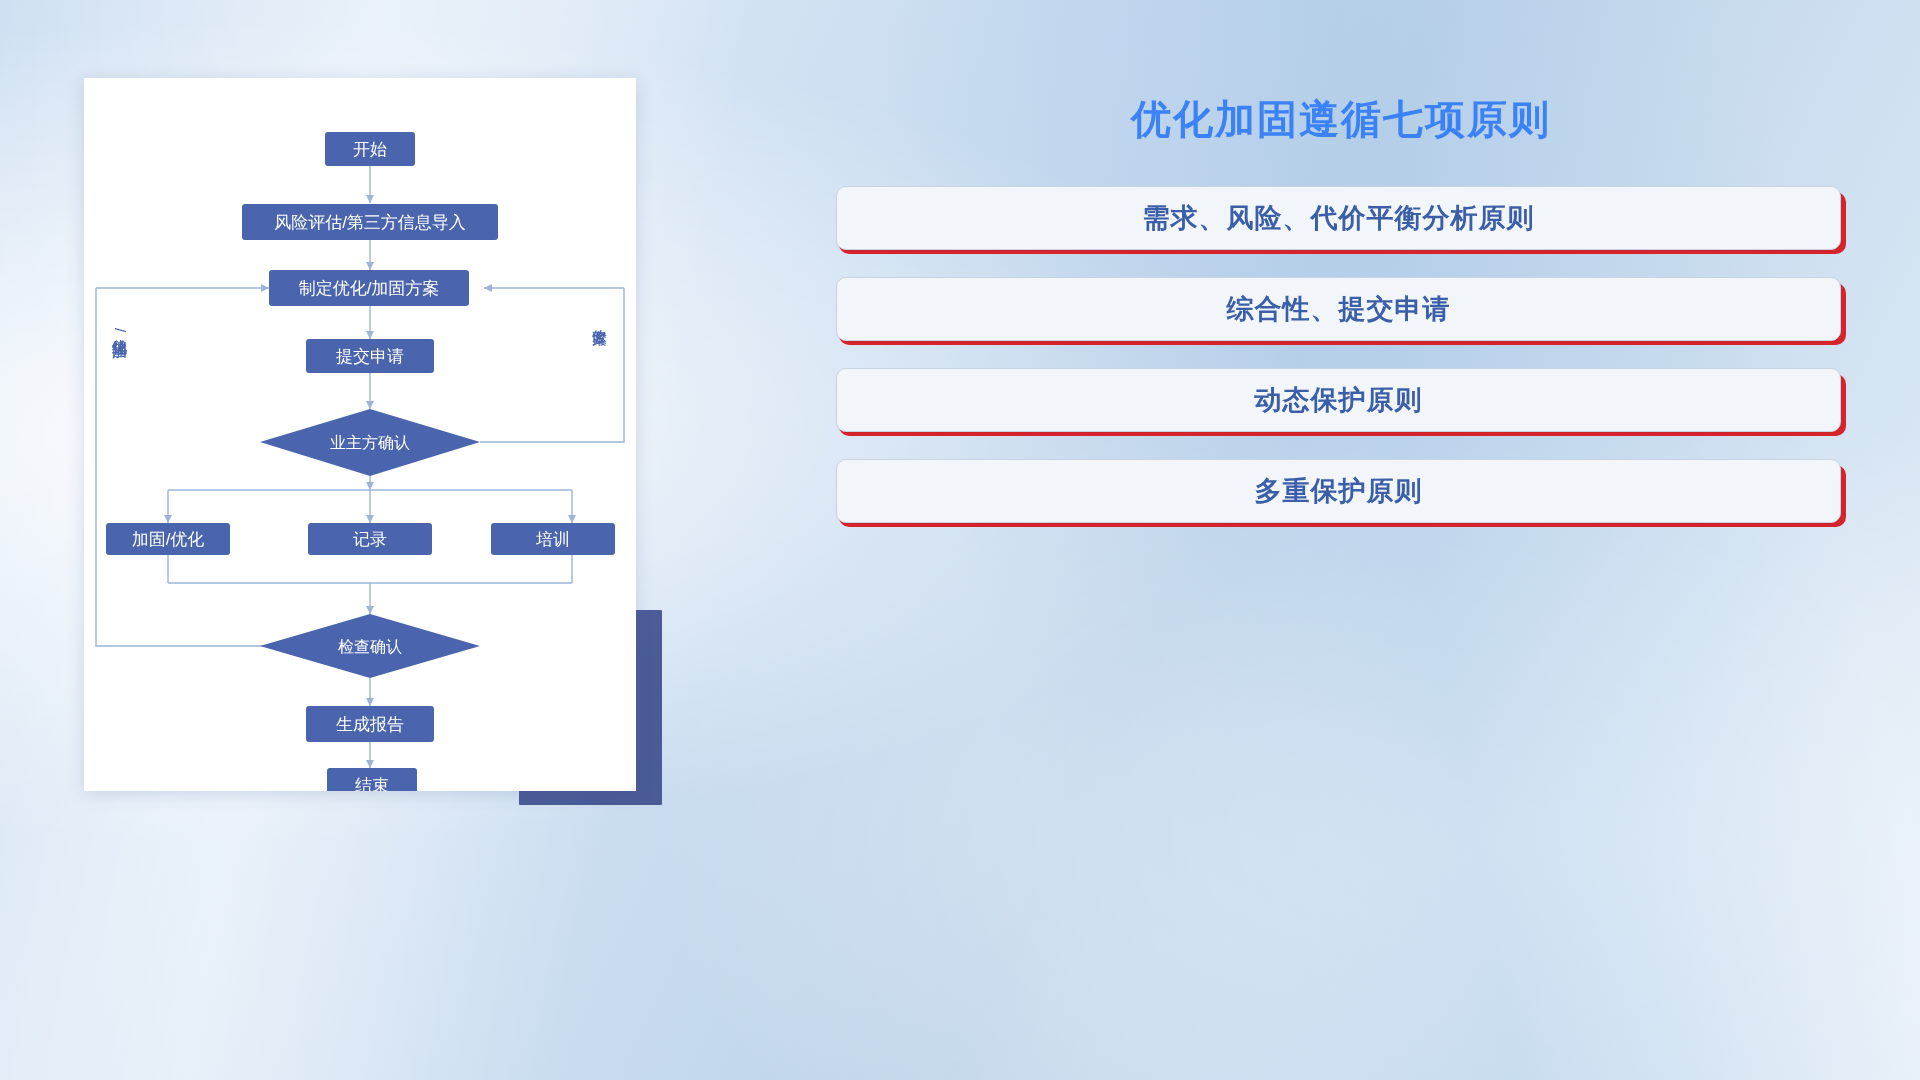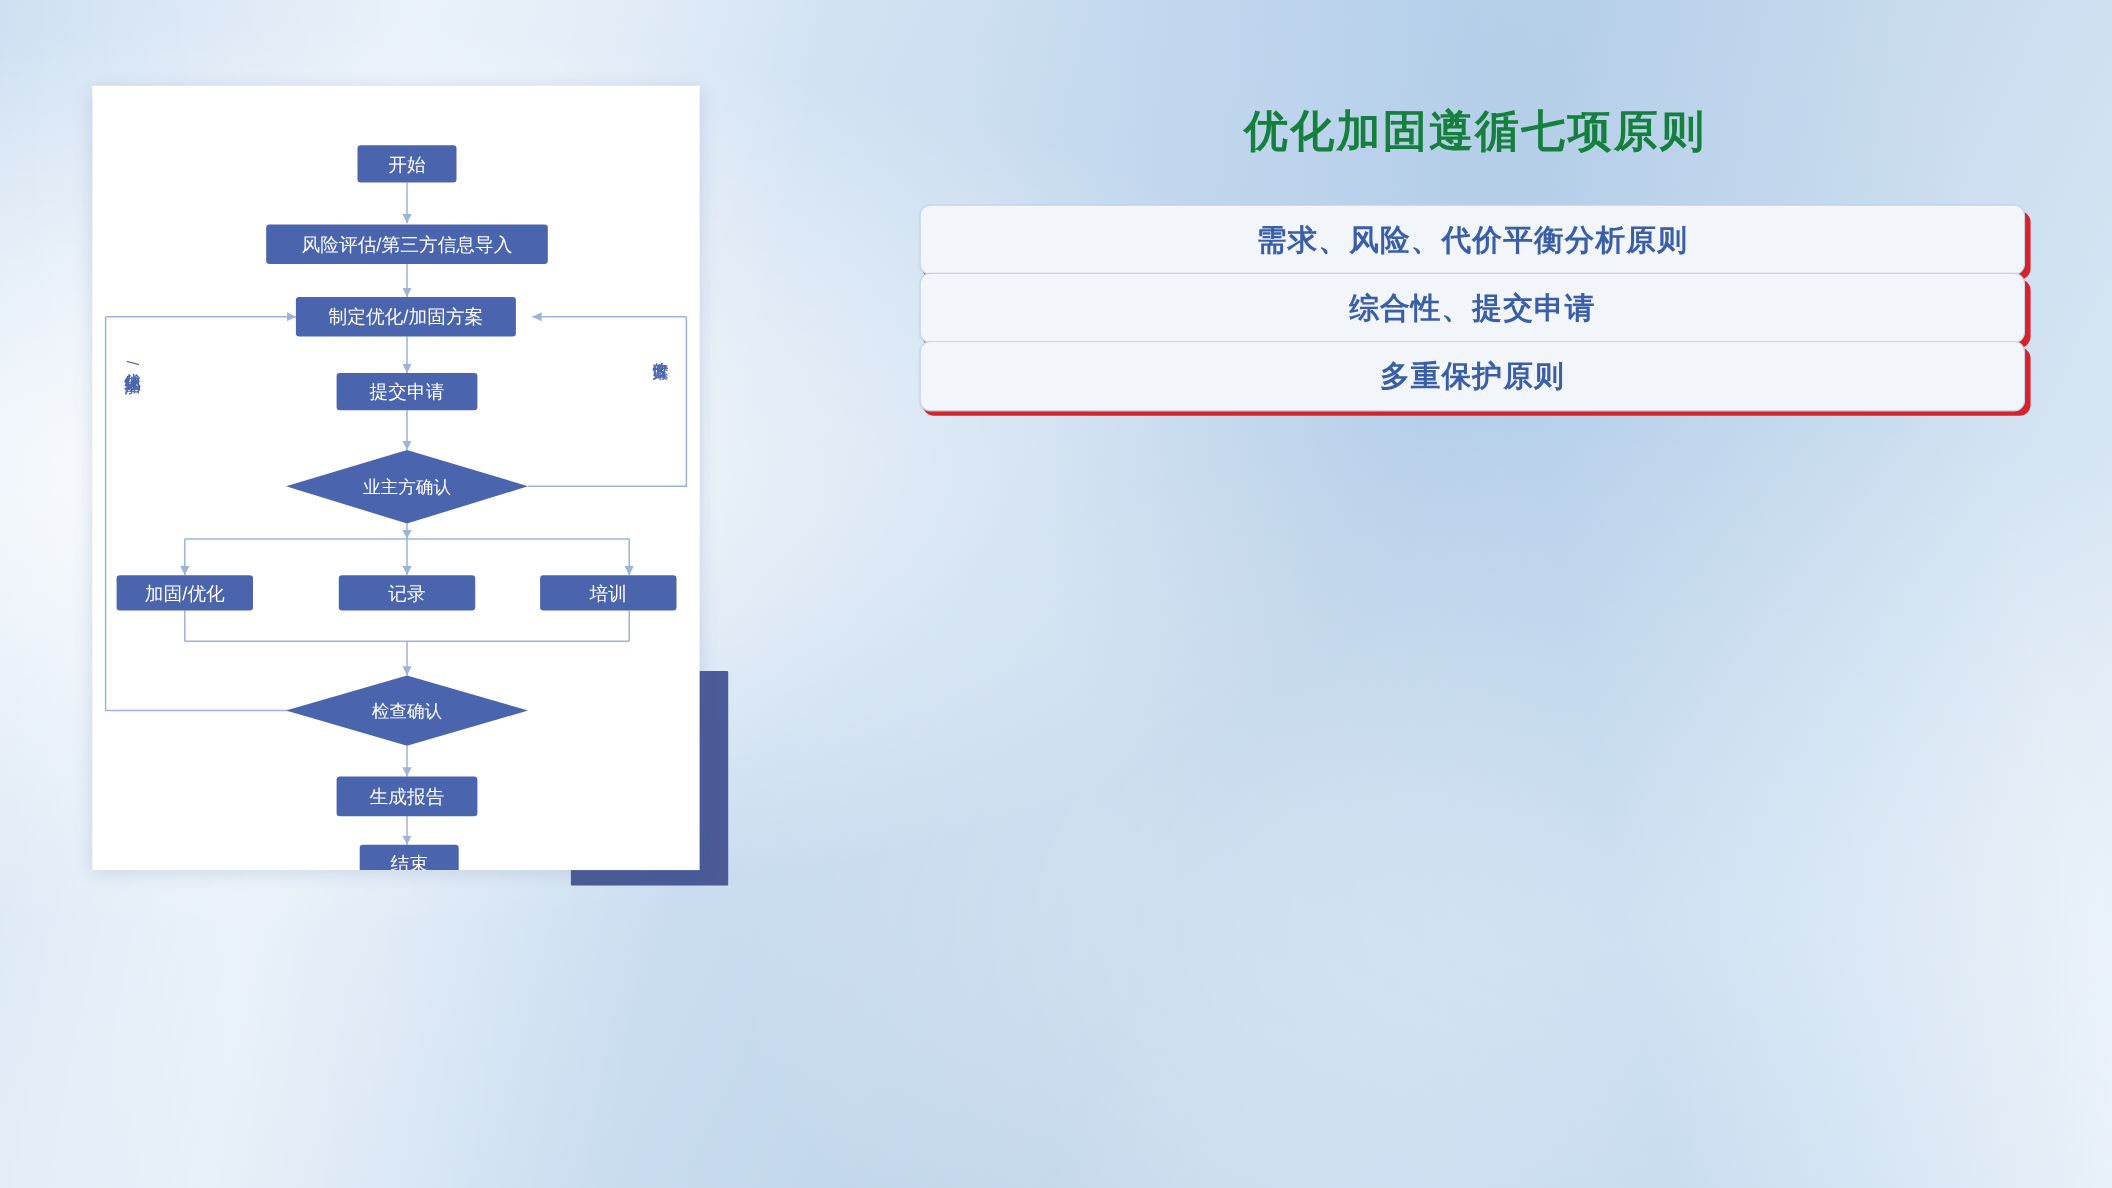--- a/index.html
+++ b/index.html
@@ -35,7 +35,7 @@
   .right-panel{position:absolute;left:836px;top:74px;width:1010px;height:760px;}
   .panel-title{
     position:absolute;left:110px;top:18px;width:790px;text-align:center;
-    font-size:40px;font-weight:bold;color:#15803d;letter-spacing:2px;
+    font-size:40px;font-weight:bold;color:#3b82f6;letter-spacing:2px;
   }
   .principle-list{position:absolute;left:0;top:112px;width:100%;}
   .principle{

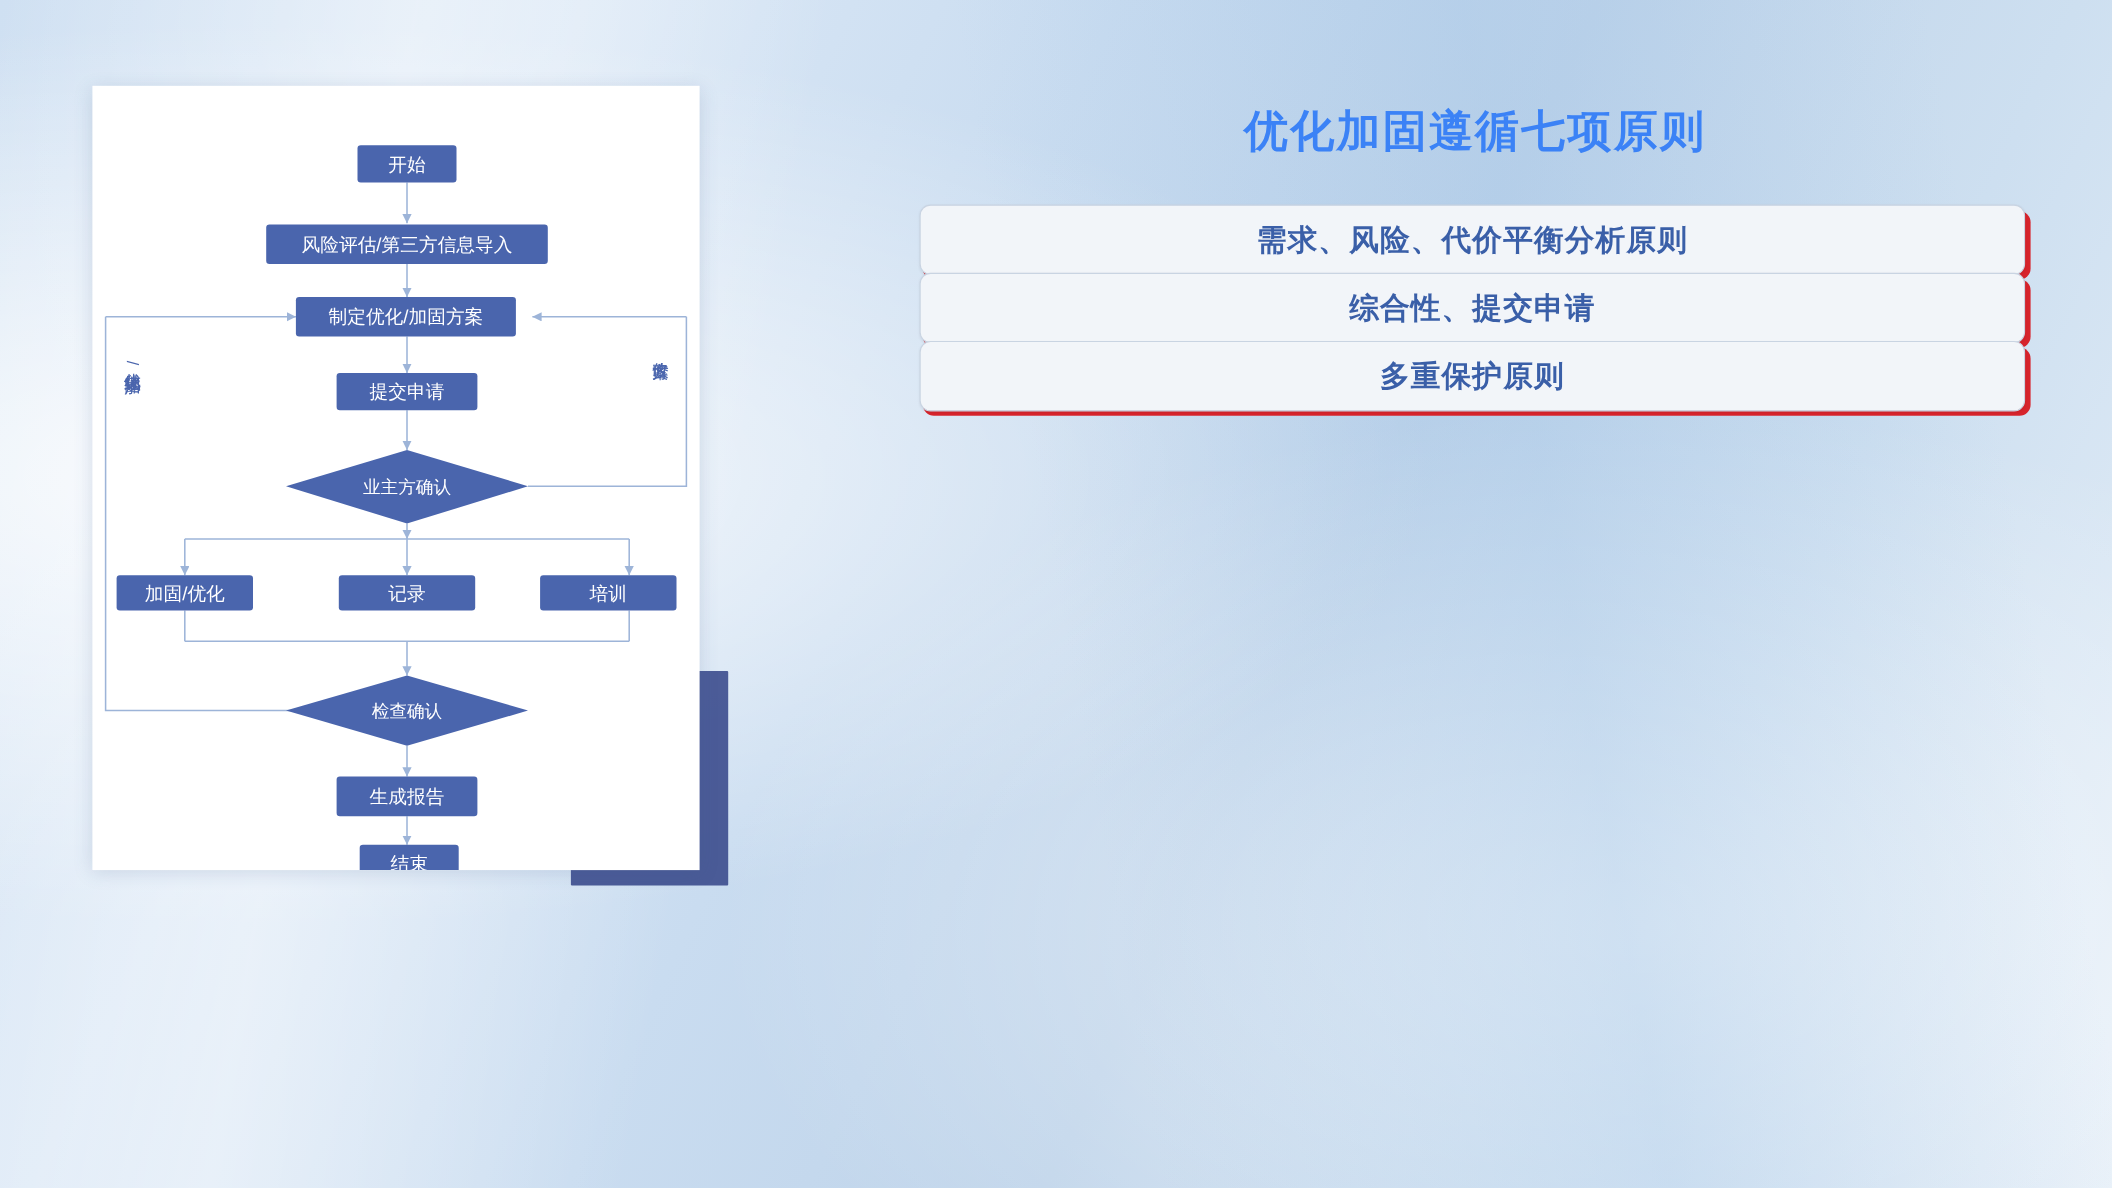--- a/index.html
+++ b/index.html
@@ -39,7 +39,7 @@
   }
   .principle-list{position:absolute;left:0;top:112px;width:100%;}
   .principle{
-    position:relative;height:62px;
+    position:relative;height:62px;margin-bottom:29px;
   }
   .principle .red-plate{
     position:absolute;left:3px;top:6px;right:0;height:62px;

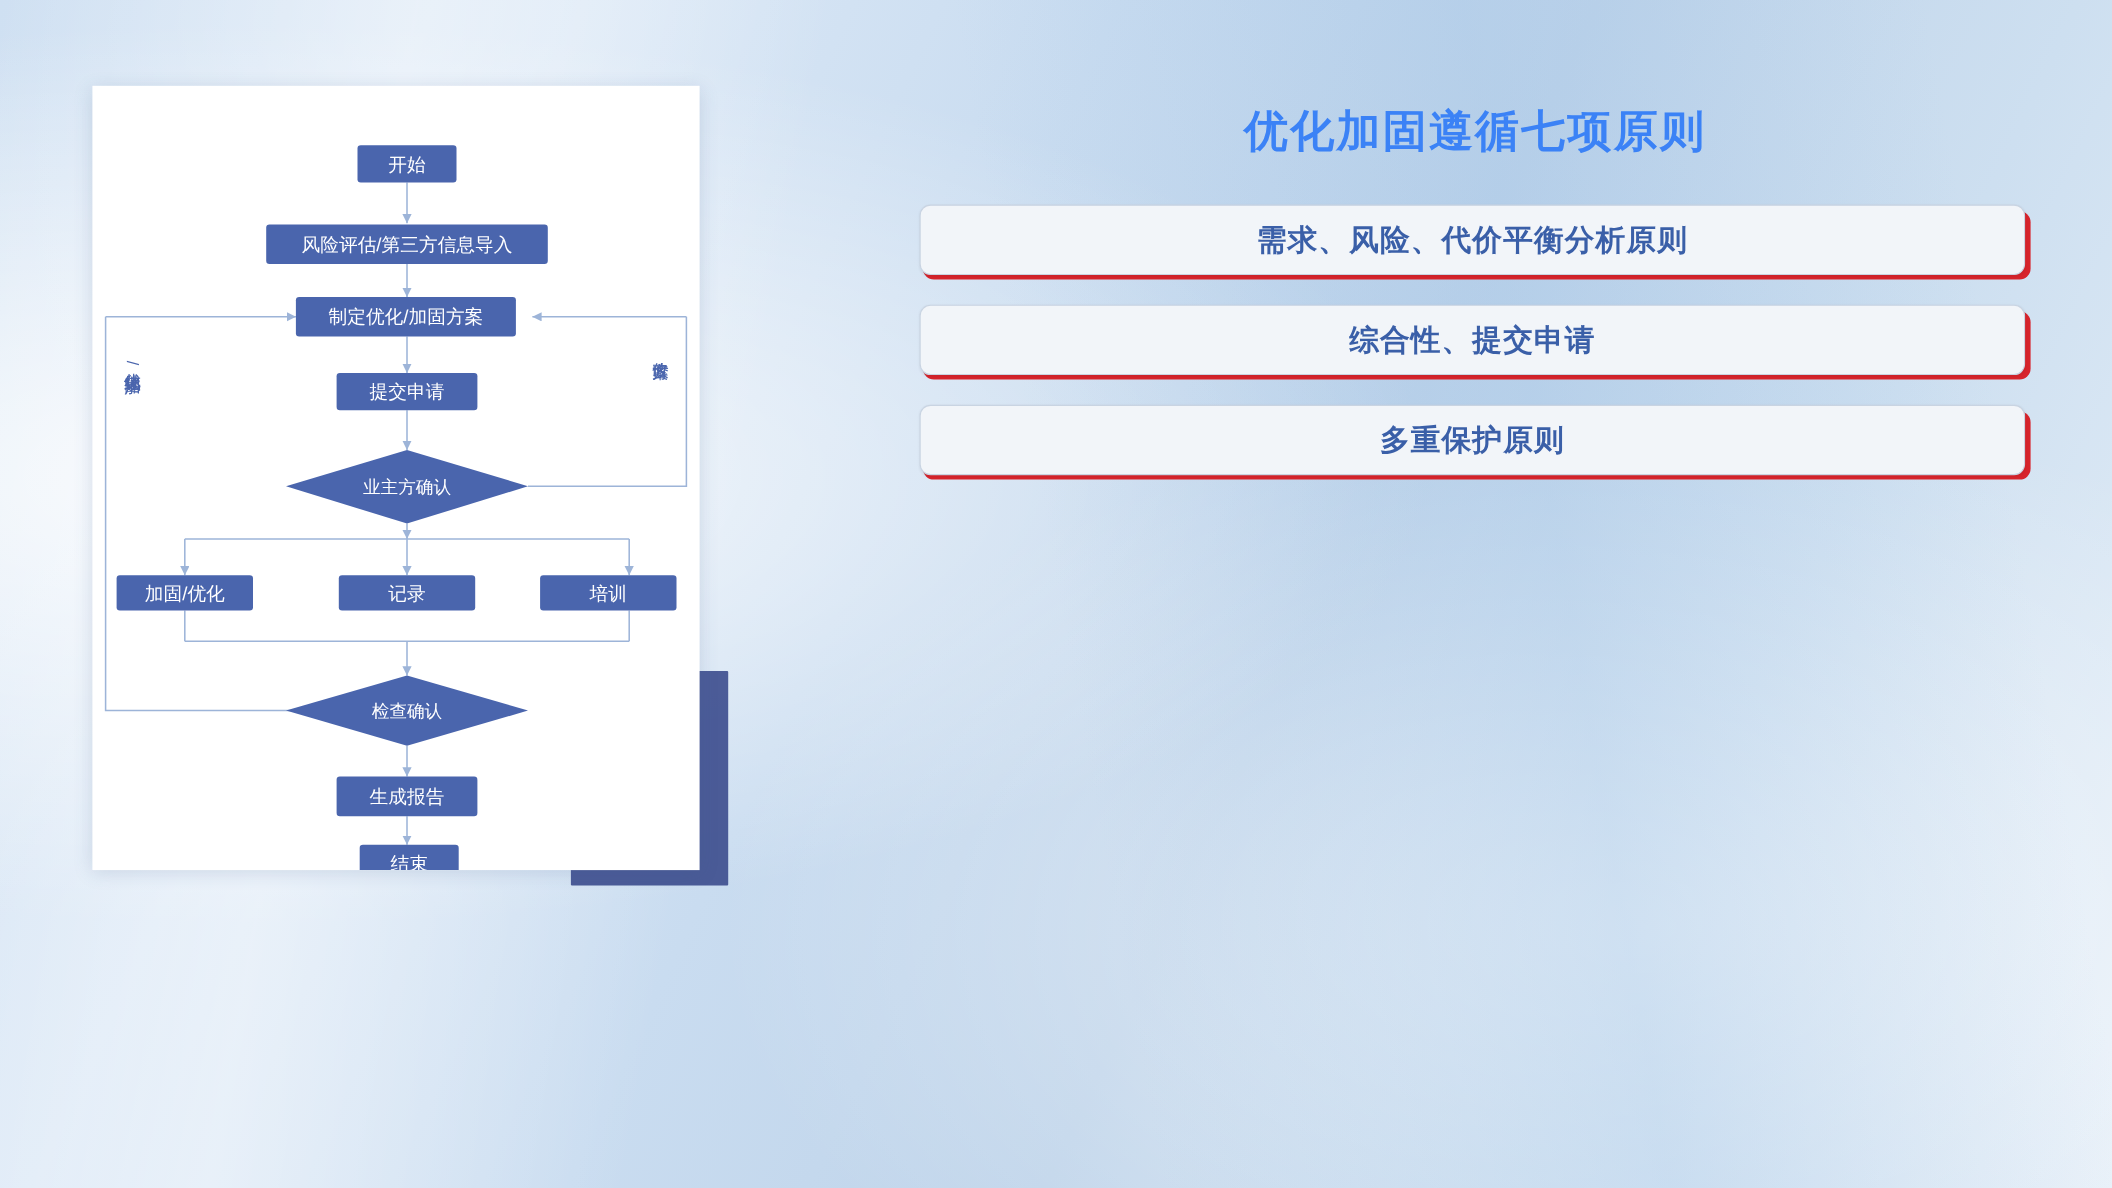--- a/index.html
+++ b/index.html
@@ -195,6 +195,12 @@
       </div>
     </div>
 
+    <div class="principle">
+      <div class="red-plate"></div>
+      <div class="pill">
+        <span>动态保护原则</span>
+      </div>
+    </div>
 
     <div class="principle">
       <div class="red-plate"></div>

